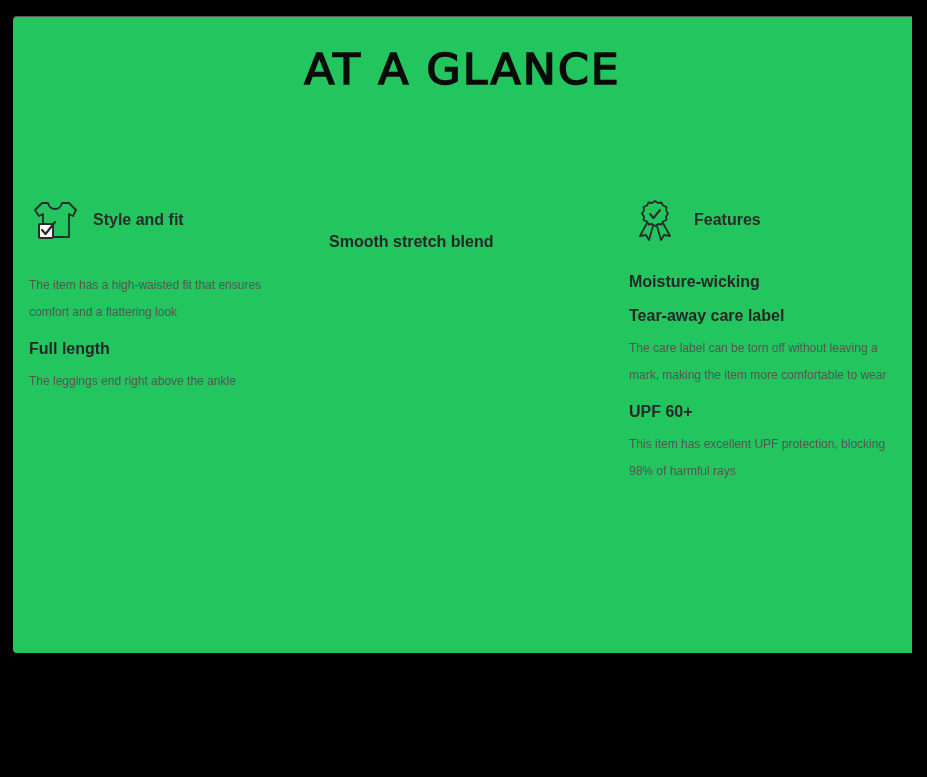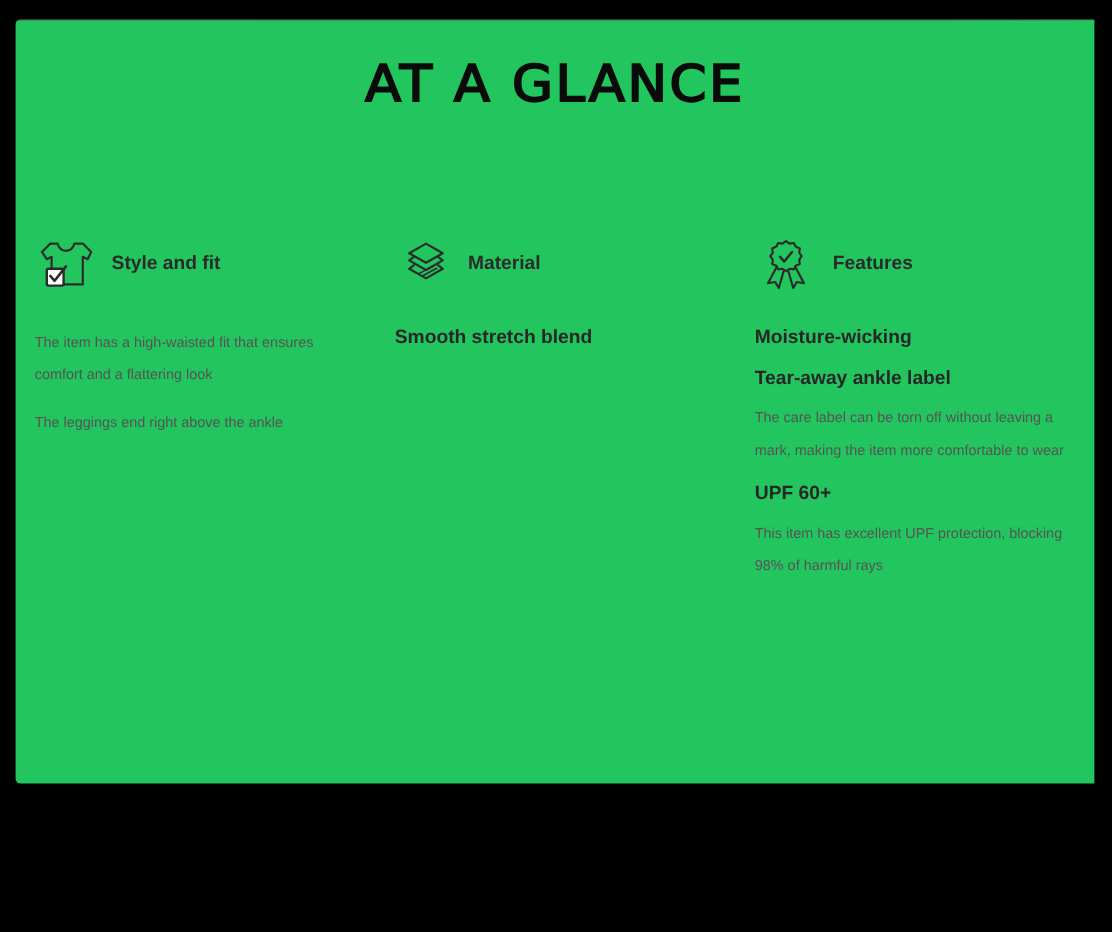--- a/index.html
+++ b/index.html
@@ -116,18 +116,6 @@
   </div>
 
   <div class="column col-2">
-    <div class="col-header">
-      <span class="icon">
-        <svg width="36" height="38" viewBox="0 0 36 38" fill="none" stroke="#2b2b2b" stroke-width="1.8" stroke-linejoin="round" stroke-linecap="round">
-          <path d="M18 2 L32 10 L18 18 L4 10 Z"></path>
-          <path d="M8 13 L4 16 L18 24 L32 16 L28 13"></path>
-          <path d="M8 20 L4 23 L18 31 L32 23 L28 20"></path>
-          <path d="M12 27 L24 21" stroke-width="1.3"></path>
-          <path d="M15 29 L27 22.5" stroke-width="1.3"></path>
-        </svg>
-      </span>
-      <span class="label">Material</span>
-    </div>
     <div class="items">
       <div class="item">
         <div class="item-title">Smooth stretch blend</div>

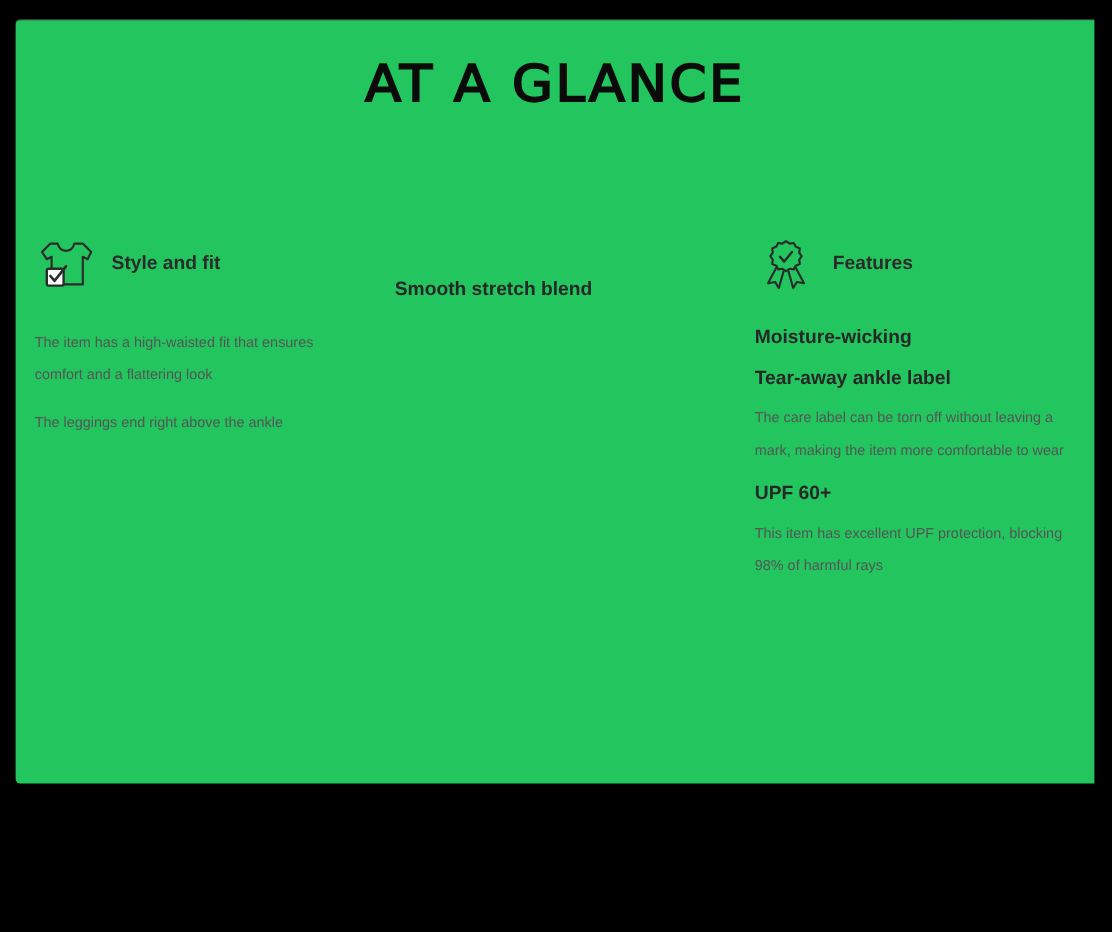--- a/index.html
+++ b/index.html
@@ -140,7 +140,7 @@
         <div class="item-title">Moisture-wicking</div>
       </div>
       <div class="item">
-        <div class="item-title">Tear-away ankle label</div>
+        <div class="item-title">Tear-away care label</div>
         <div class="item-desc">The care label can be torn off without leaving a mark, making the item more comfortable to wear</div>
       </div>
       <div class="item">

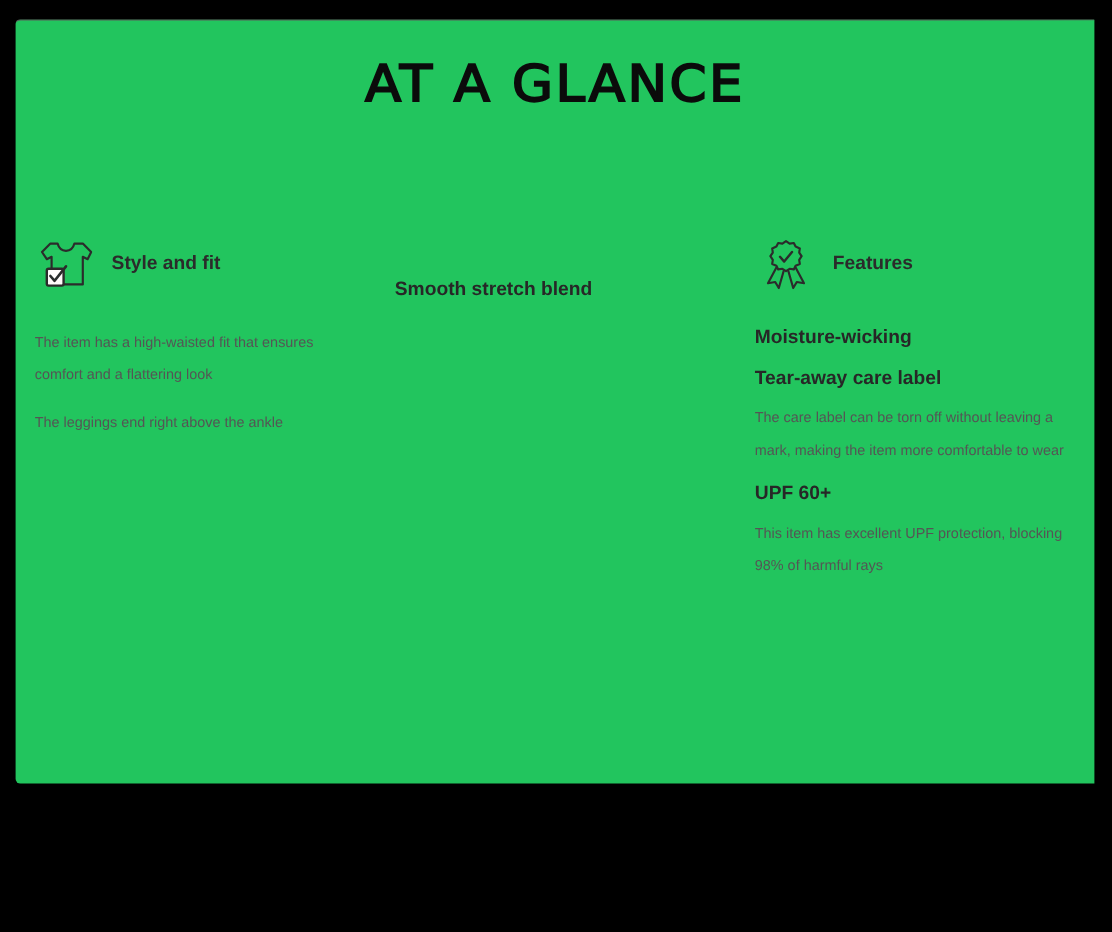--- a/index.html
+++ b/index.html
@@ -110,6 +110,7 @@
         <div class="item-desc">The item has a high-waisted fit that ensures comfort and a flattering look</div>
       </div>
       <div class="item">
+        <div class="item-title">Full length</div>
         <div class="item-desc">The leggings end right above the ankle</div>
       </div>
     </div>

